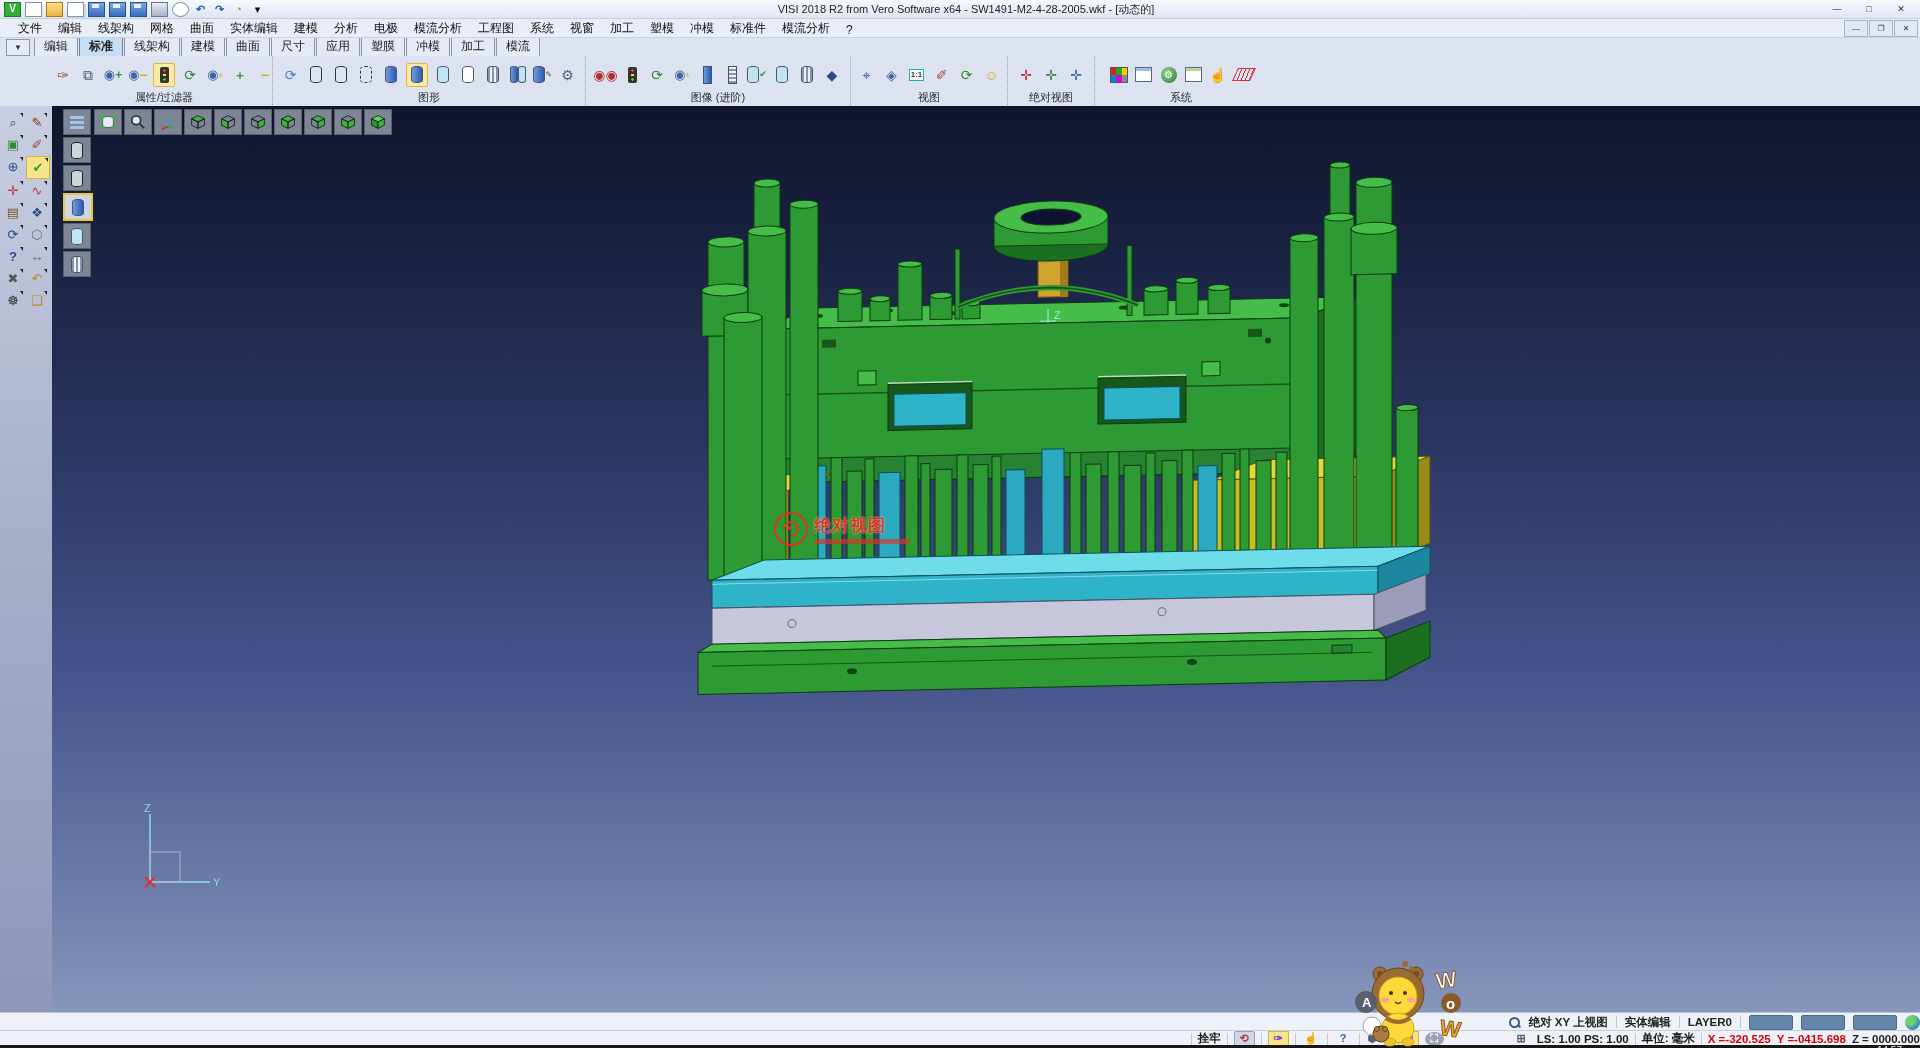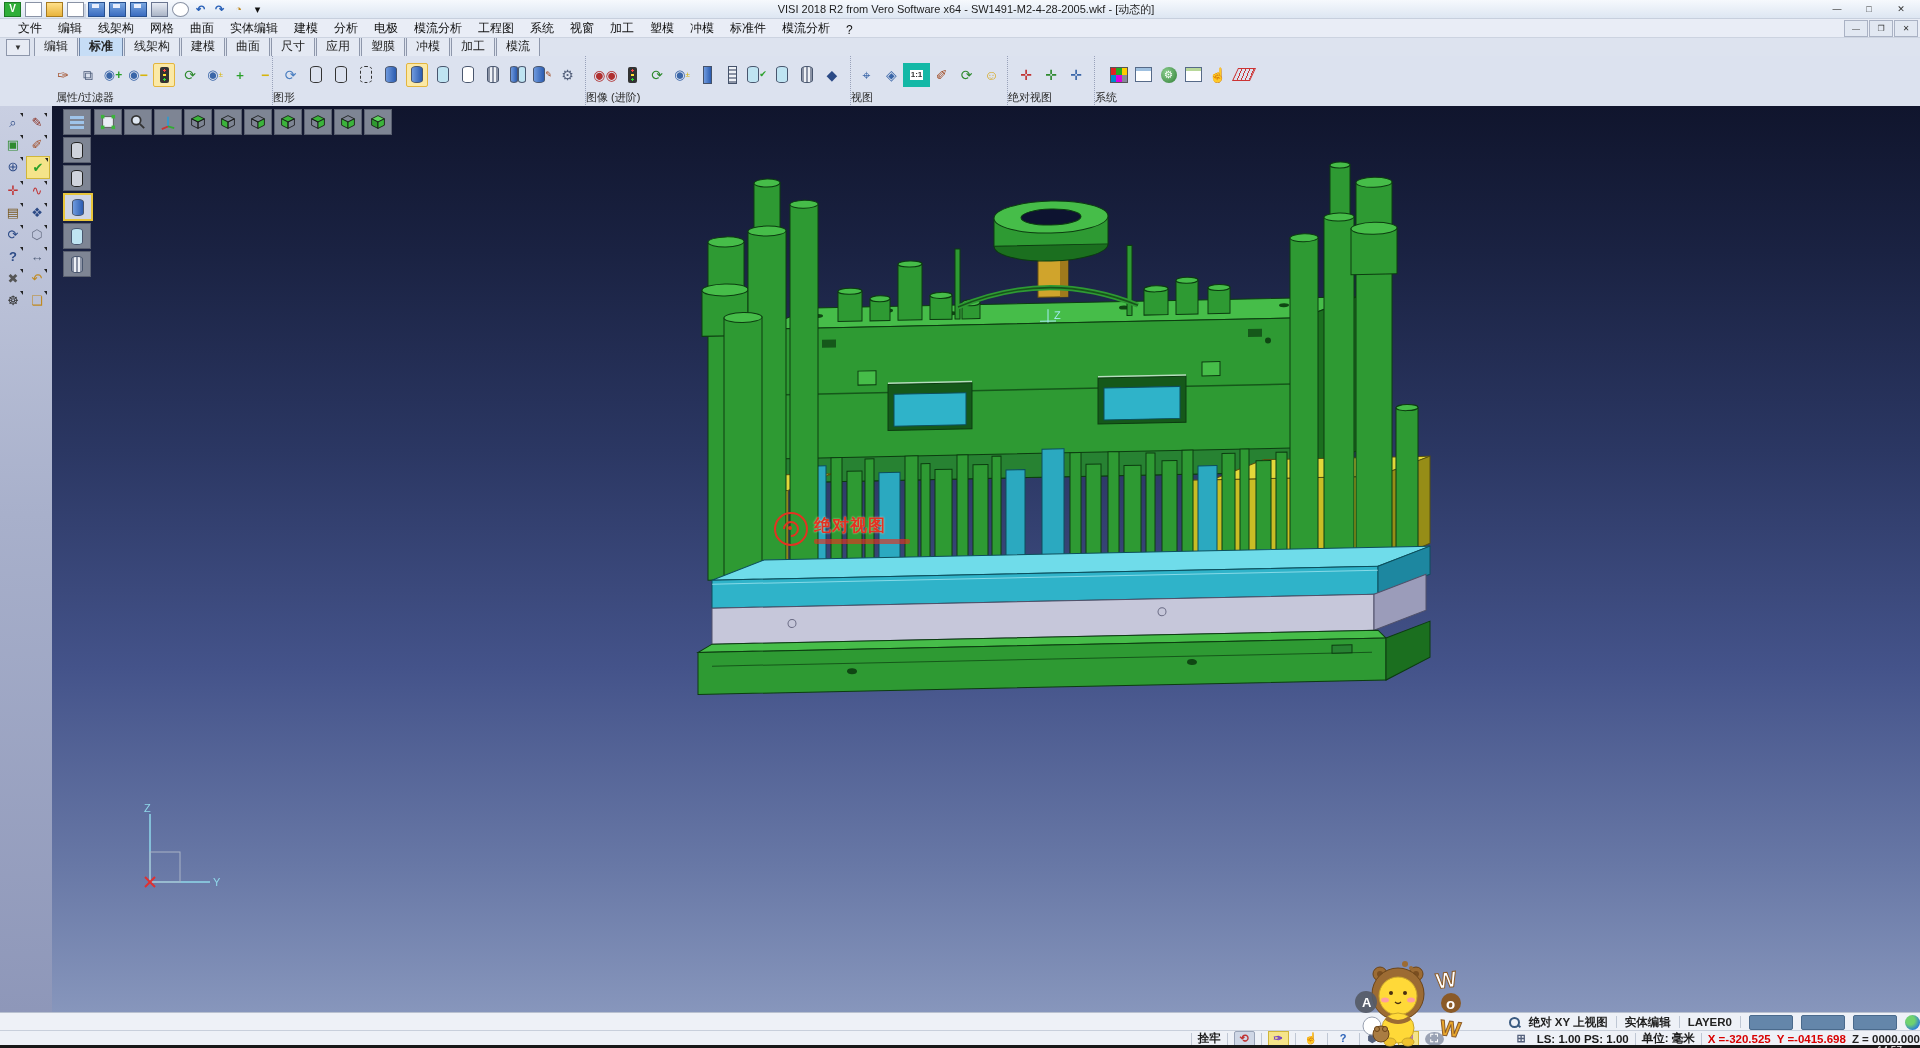--- a/index.html
+++ b/index.html
@@ -73,7 +73,7 @@
      repeating-linear-gradient(90deg,transparent 0 3px,#c33 3px 4px)}
   .bar{width:7px;height:16px;border:1px solid #45526a;background:linear-gradient(90deg,#6f9ade,#2b5cb0)}
   .bar.s{background:repeating-linear-gradient(0deg,#8b93a5 0 2px,#eef1f6 2px 4px)}
-  .onetoone{font-size:8px;font-weight:bold;border:7px solid #14b8a6;padding:1px 1px;background:#fff;color:#333}
+  .onetoone{font-size:8px;font-weight:bold;border:1px solid #14b8a6;padding:1px 1px;background:#fff;color:#333}
 
   
   .dock{position:absolute;left:0;top:106px;width:52px;height:906px;

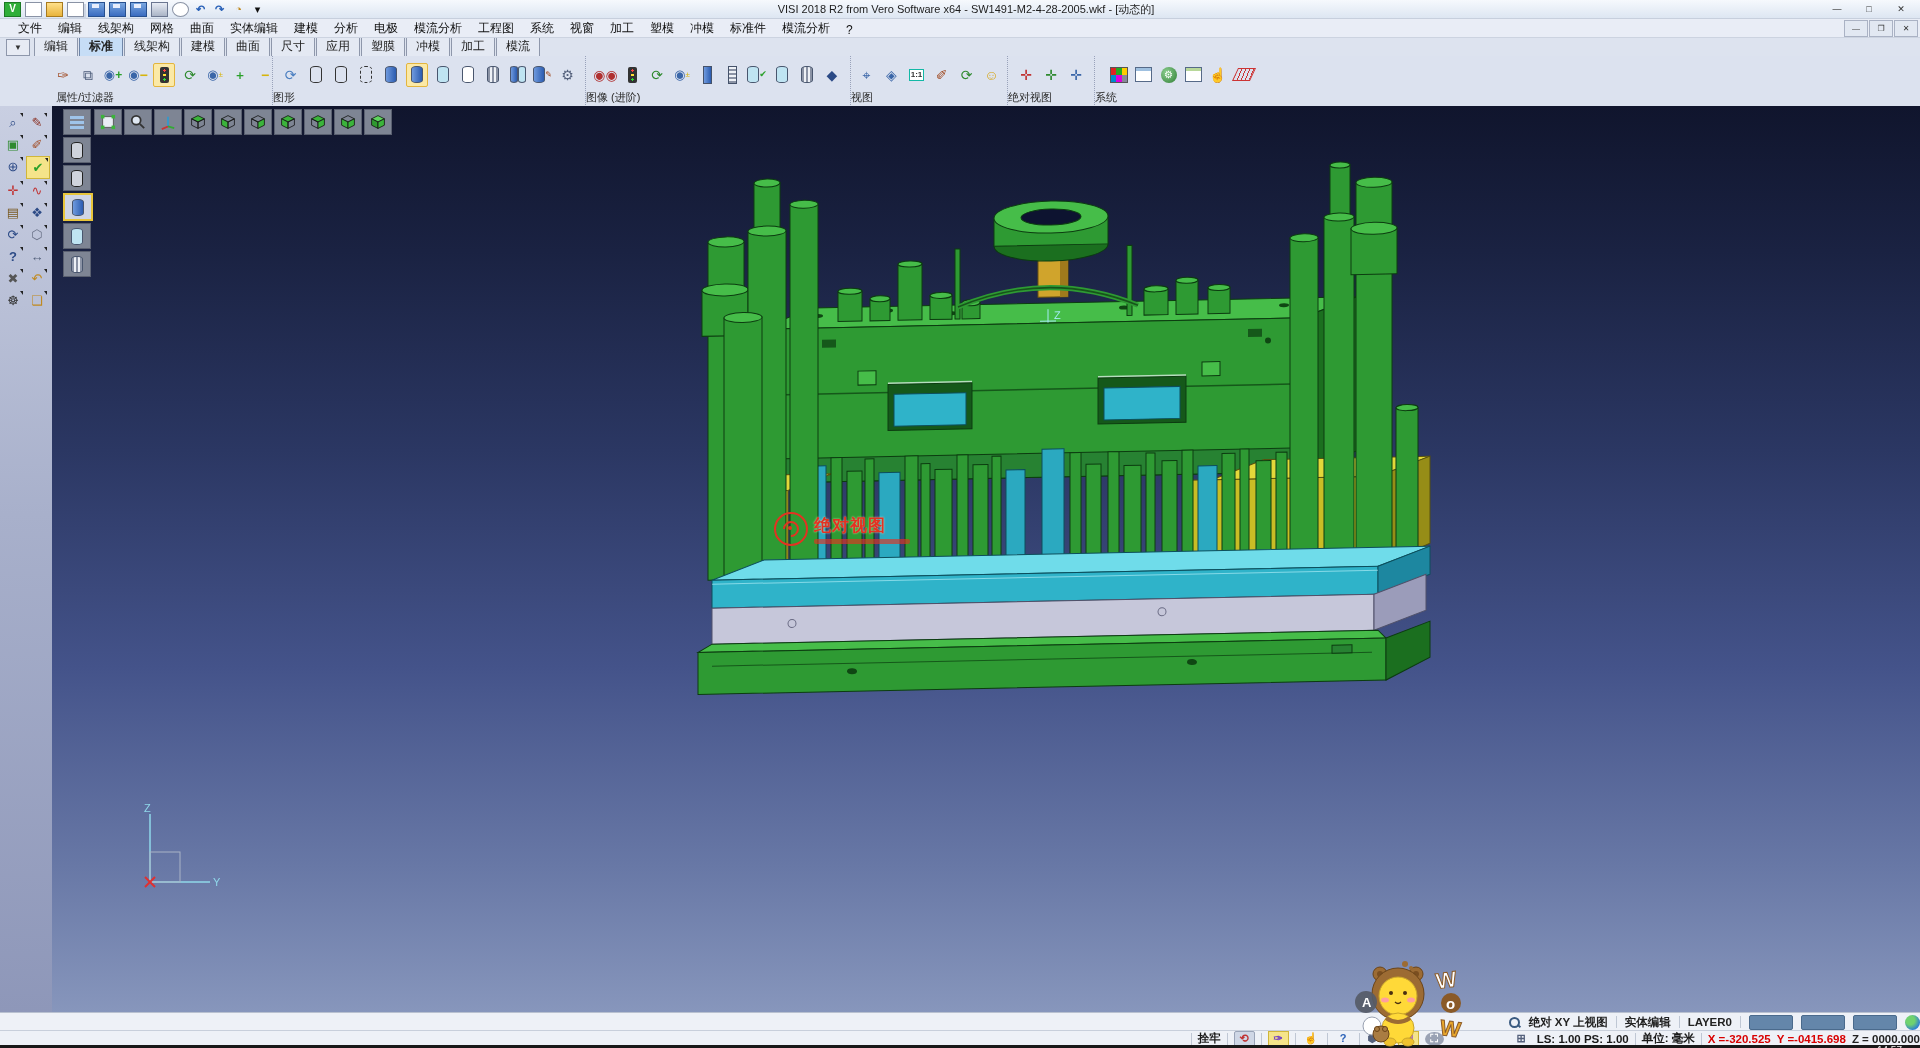--- a/index.html
+++ b/index.html
@@ -45,7 +45,7 @@
   .ribbon{height:51px;background:#dce2ef;border-bottom:1px solid #b7bfd2;display:flex;padding-left:56px}
   .rgroup{border-right:1px dotted #99a2ba;display:flex;flex-direction:column;flex:0 0 auto}
   .ricons{flex:1;display:flex;align-items:center;justify-content:center;gap:5px;padding:3px 8px 0}
-  .rlabel{text-align:left;font-size:11px;color:#2a2a2a;padding-bottom:2px;white-space:nowrap}
+  .rlabel{text-align:center;font-size:11px;color:#2a2a2a;padding-bottom:2px;white-space:nowrap}
   .ri{min-width:20px;height:22px;display:inline-flex;align-items:center;justify-content:center;
       font-size:14px;line-height:1;position:relative}
   .sel{background:#fbe9a6;border:1px solid #e3b53e;border-radius:2px}

